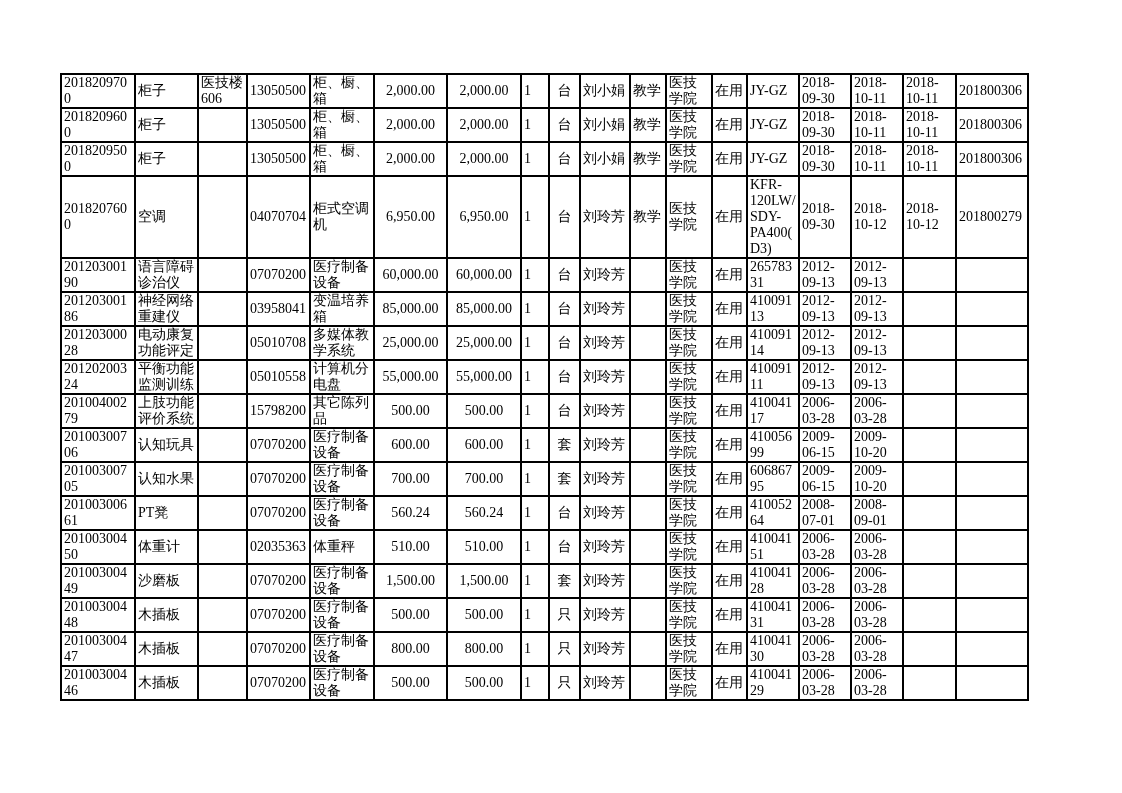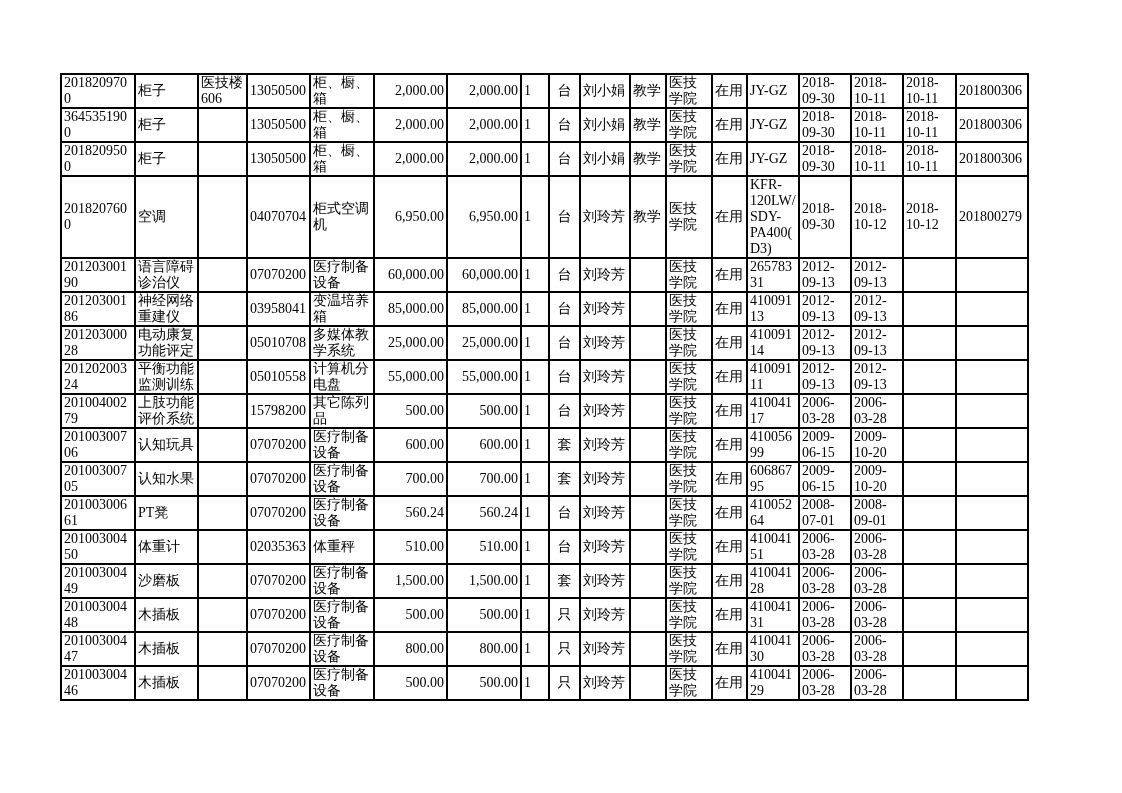--- a/index.html
+++ b/index.html
@@ -43,7 +43,7 @@
     word-wrap: break-word;
     white-space: normal;
   }
-  table.asset-table td.align-r { text-align: right; }
+  table.asset-table td.align-r { text-align: center; }
   table.asset-table td.align-c { text-align: center; }
 </style>
 </head>

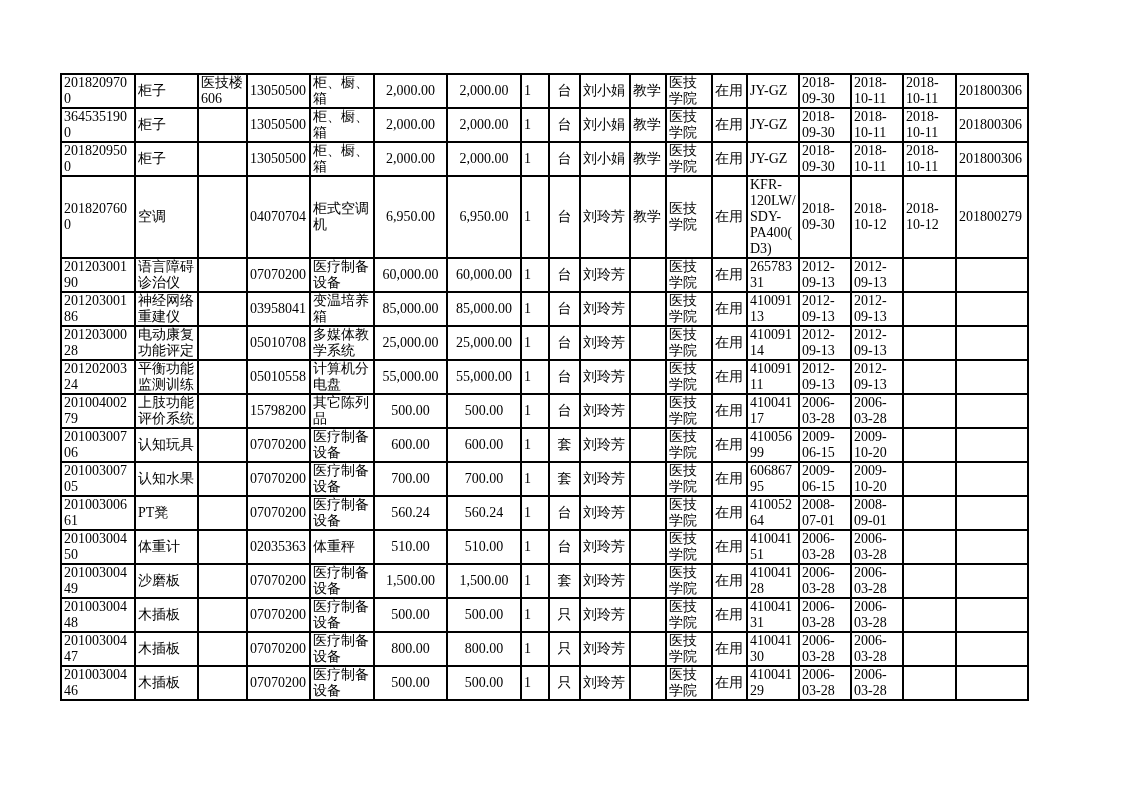--- a/index.html
+++ b/index.html
@@ -94,7 +94,7 @@
             <td>201800306</td>
           </tr>
           <tr>
-            <td>3645351900</td>
+            <td>2018209600</td>
             <td>柜子</td>
             <td></td>
             <td>13050500</td>

